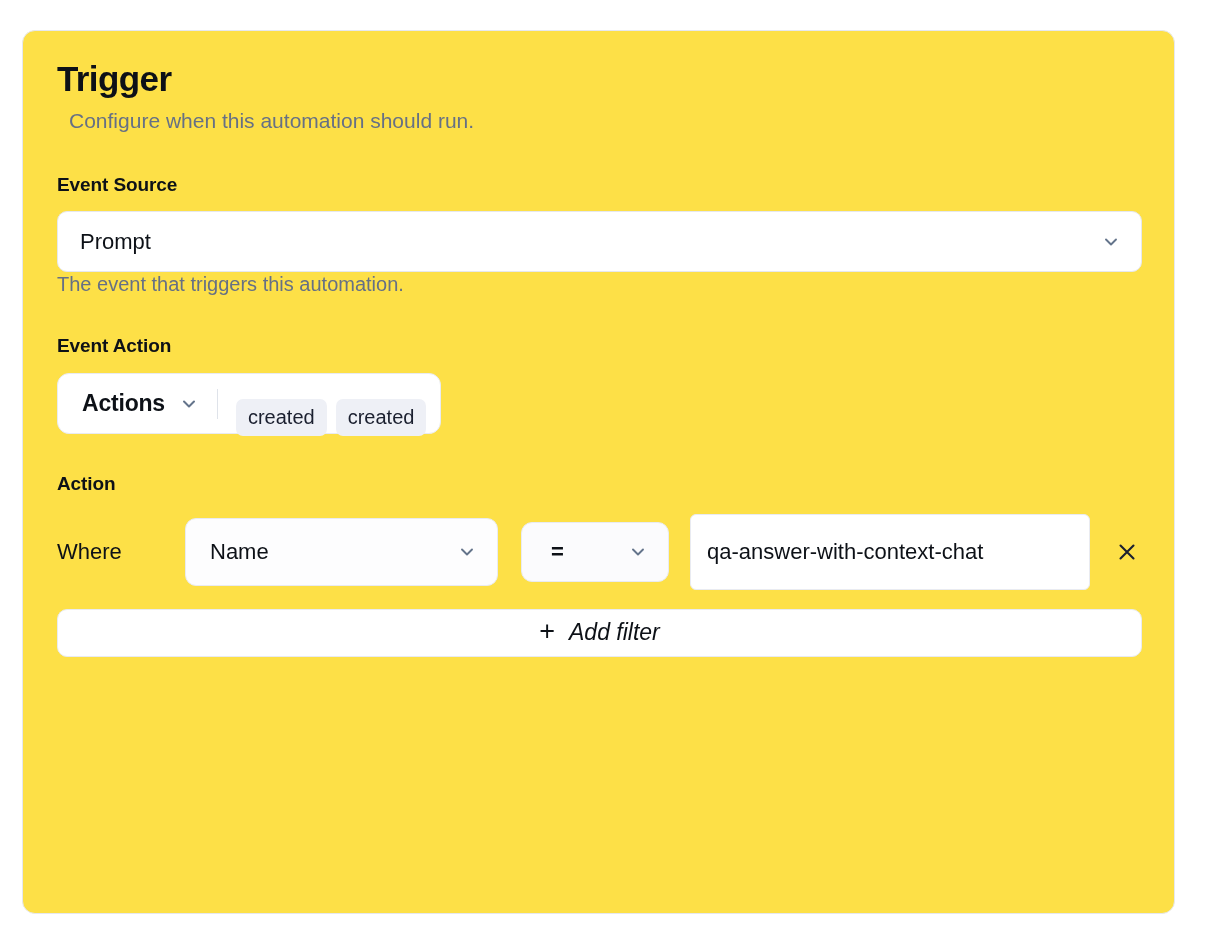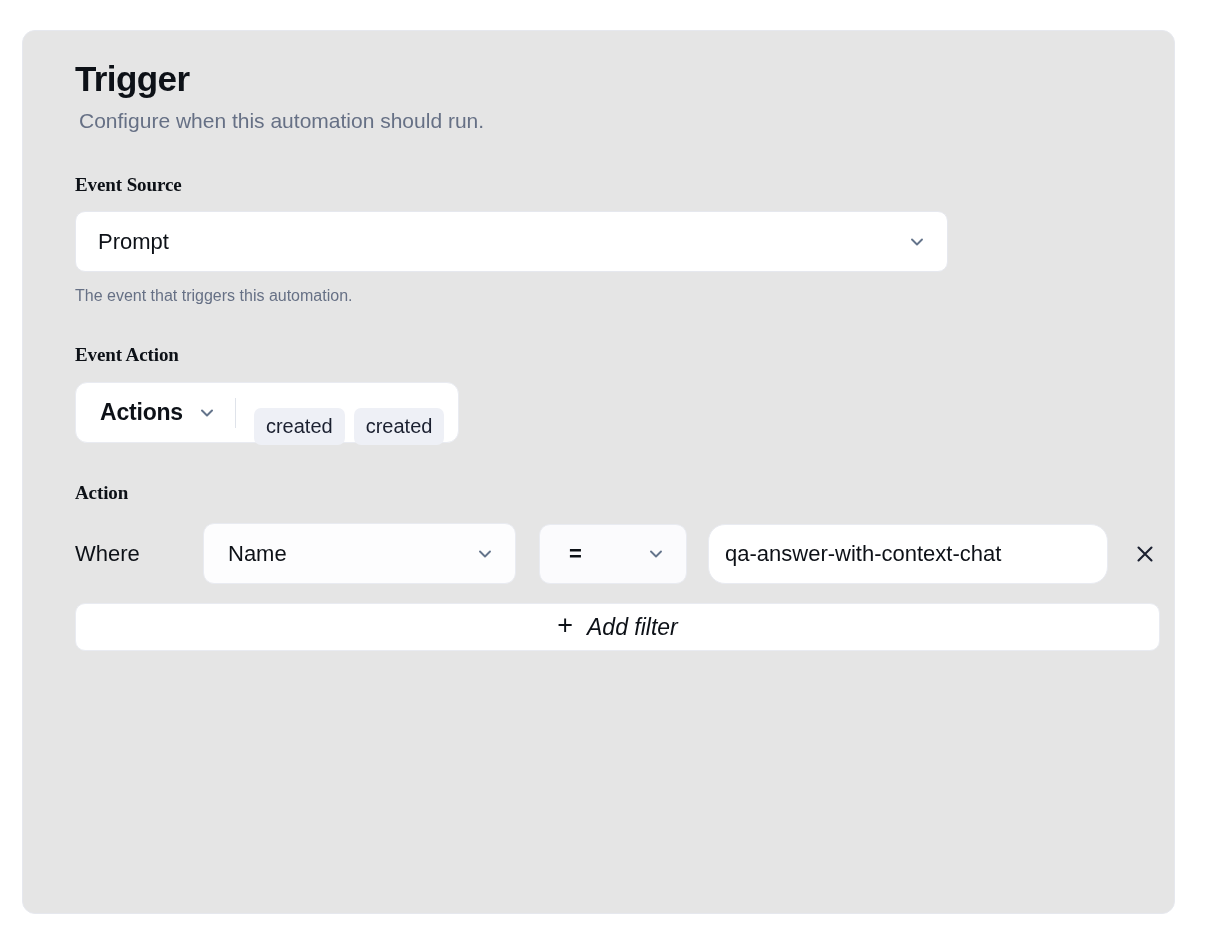--- a/index.html
+++ b/index.html
@@ -29,10 +29,10 @@
     top: 30px;
     width: 1153px;
     height: 884px;
-    background: #e5e5e5;
+    background: #fde047;
     border: 1px solid #e6e8ee;
     border-radius: 13px;
-    padding: 28px 34px 0 52px;
+    padding: 28px 34px 0 34px;
   }
 
   .card-title {

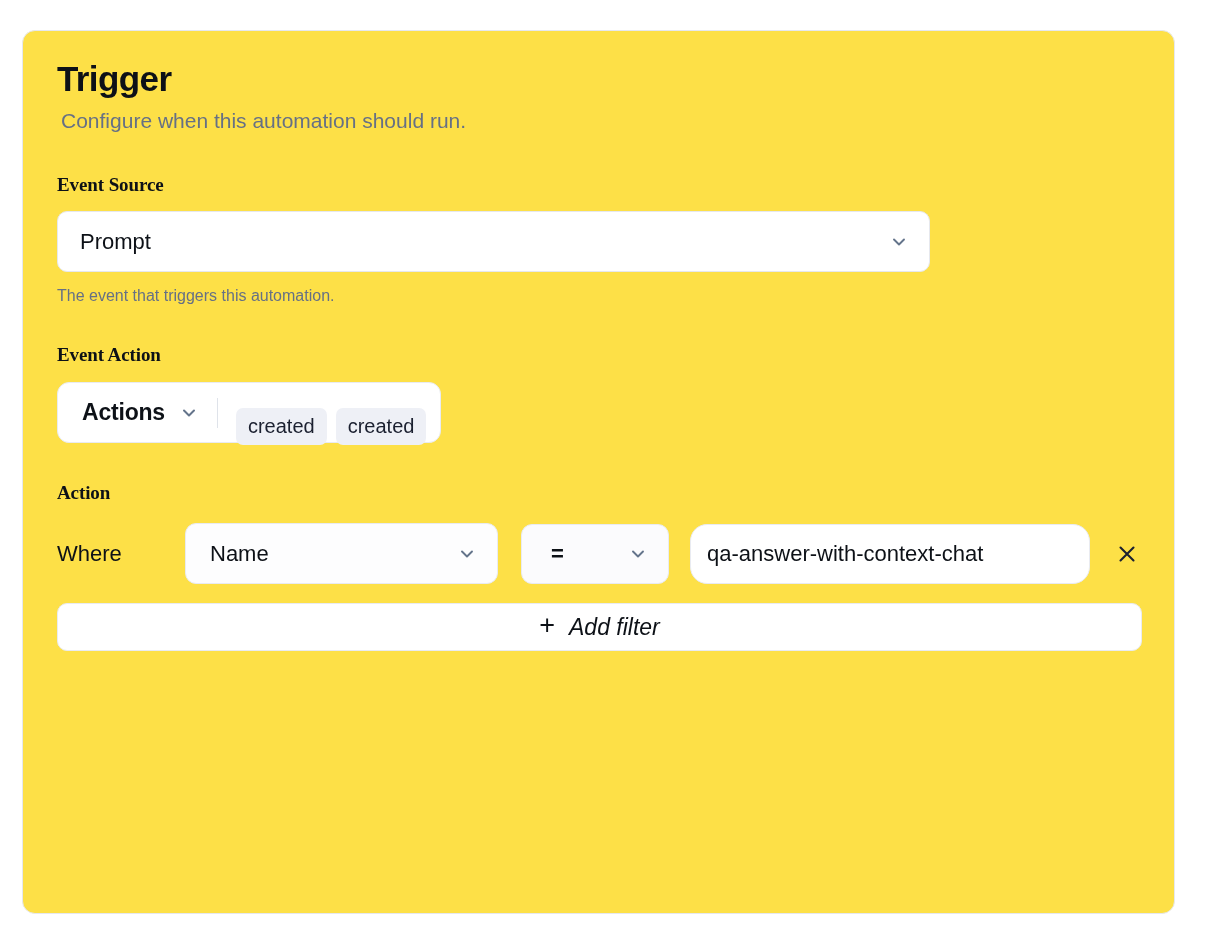--- a/index.html
+++ b/index.html
@@ -47,7 +47,7 @@
   .card-subtitle {
     font-size: 21px;
     color: #667085;
-    margin: 9px 0 0 4px;
+    margin: 9px 0 0 12px;
     line-height: 1.25;
   }
 

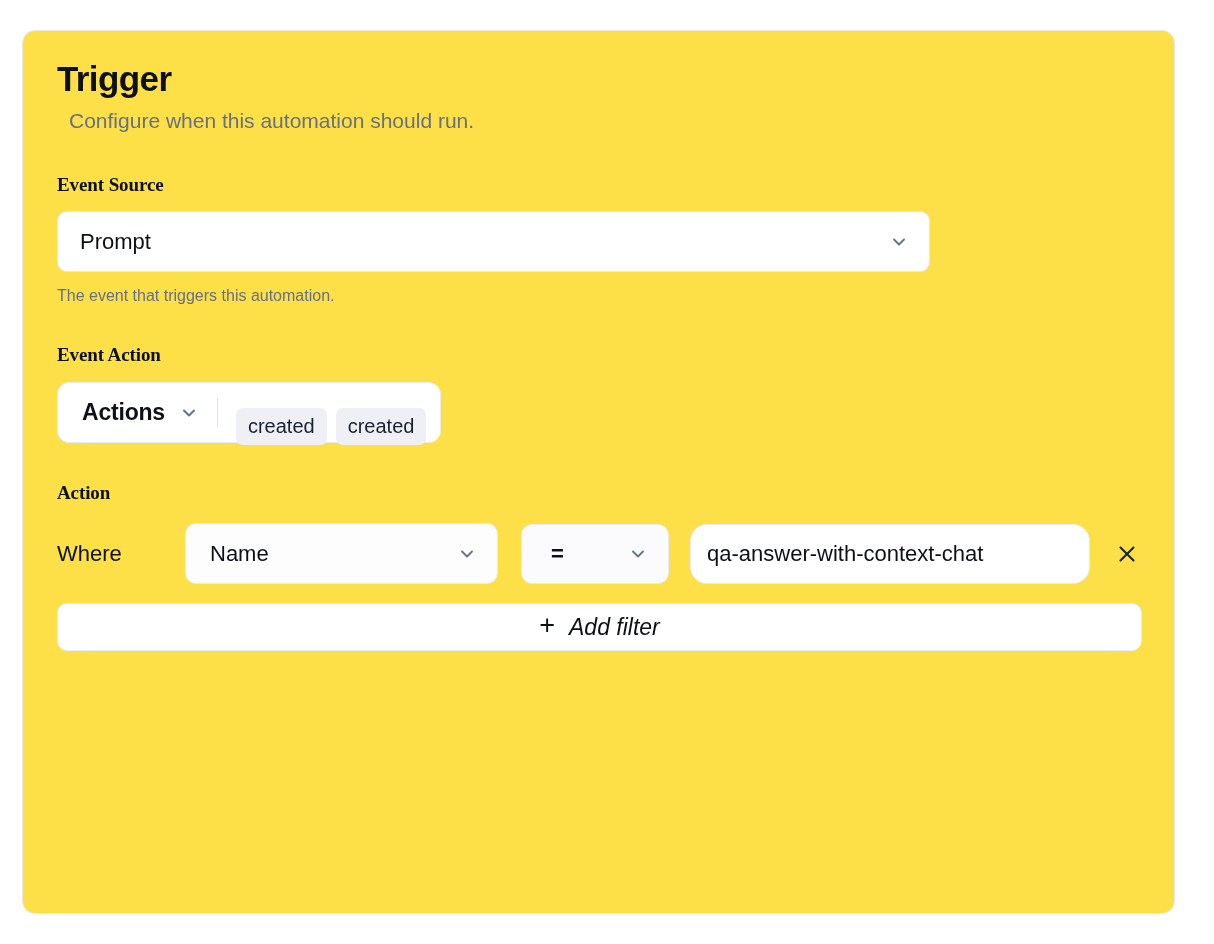--- a/index.html
+++ b/index.html
@@ -59,7 +59,6 @@
     color: #0d1117;
     line-height: 1.2;
     letter-spacing: -0.1px;
-    font-family: Liberation Serif, serif;
   }
   .field-help {
     font-size: 16px;

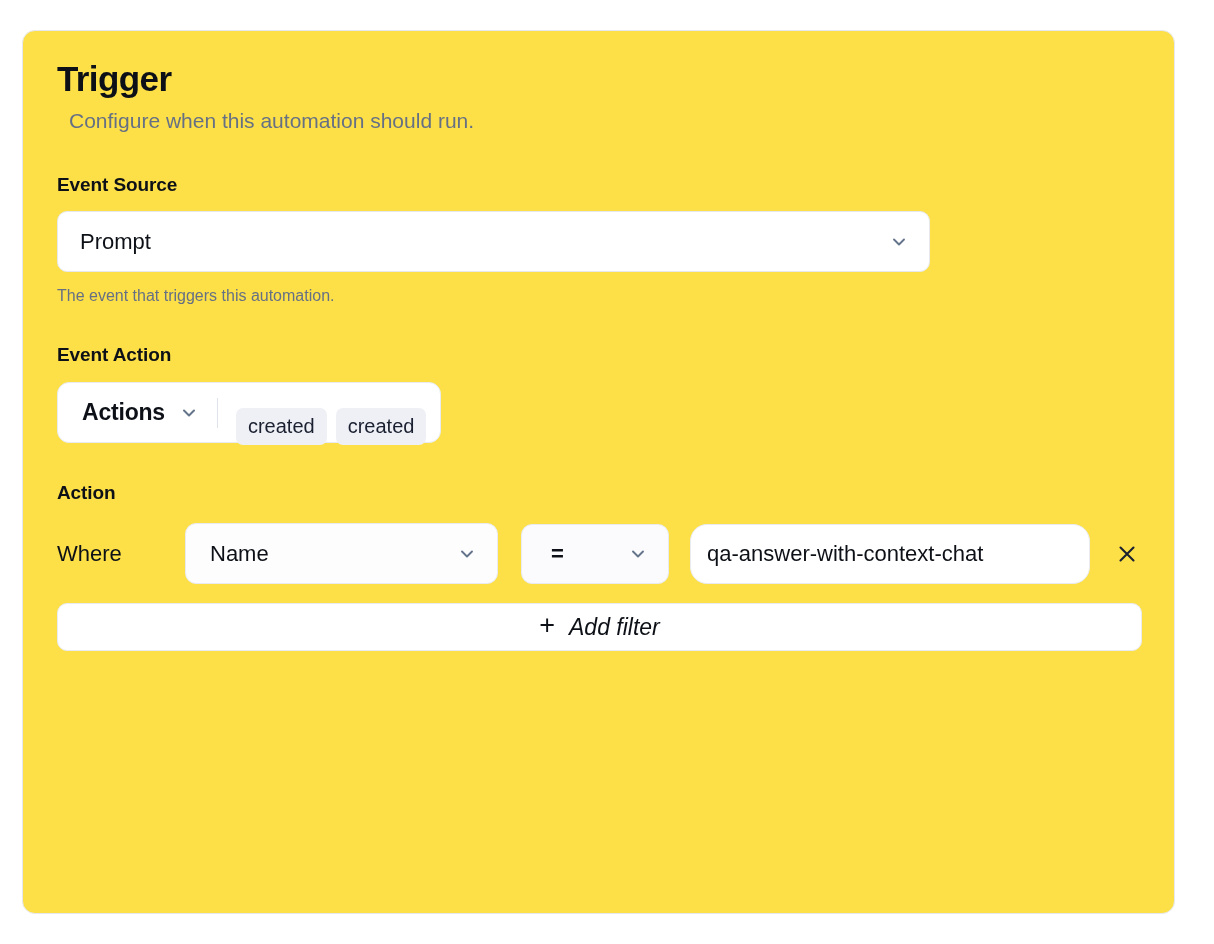--- a/index.html
+++ b/index.html
@@ -70,7 +70,7 @@
   
   .select-full {
     margin-top: 15px;
-    width: 873px;
+    width: 1085px;
     height: 61px;
     border: 1px solid #e6e8ee;
     border-radius: 10px;

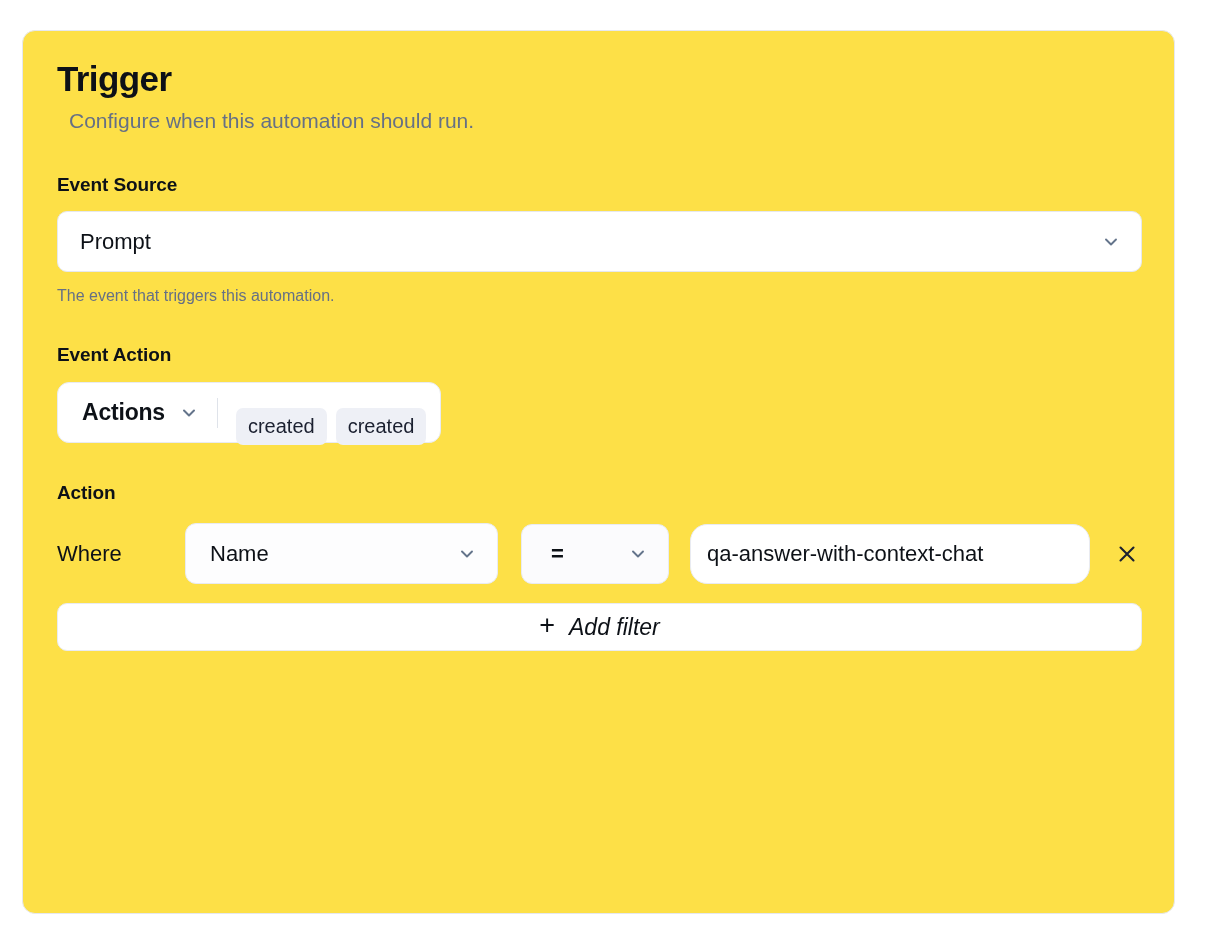--- a/index.html
+++ b/index.html
@@ -61,9 +61,8 @@
     letter-spacing: -0.1px;
   }
   .field-help {
-    font-size: 16px;
+    font-size: 20px;
     color: #667085;
-    margin-top: 14px;
     line-height: 1.2;
   }
 

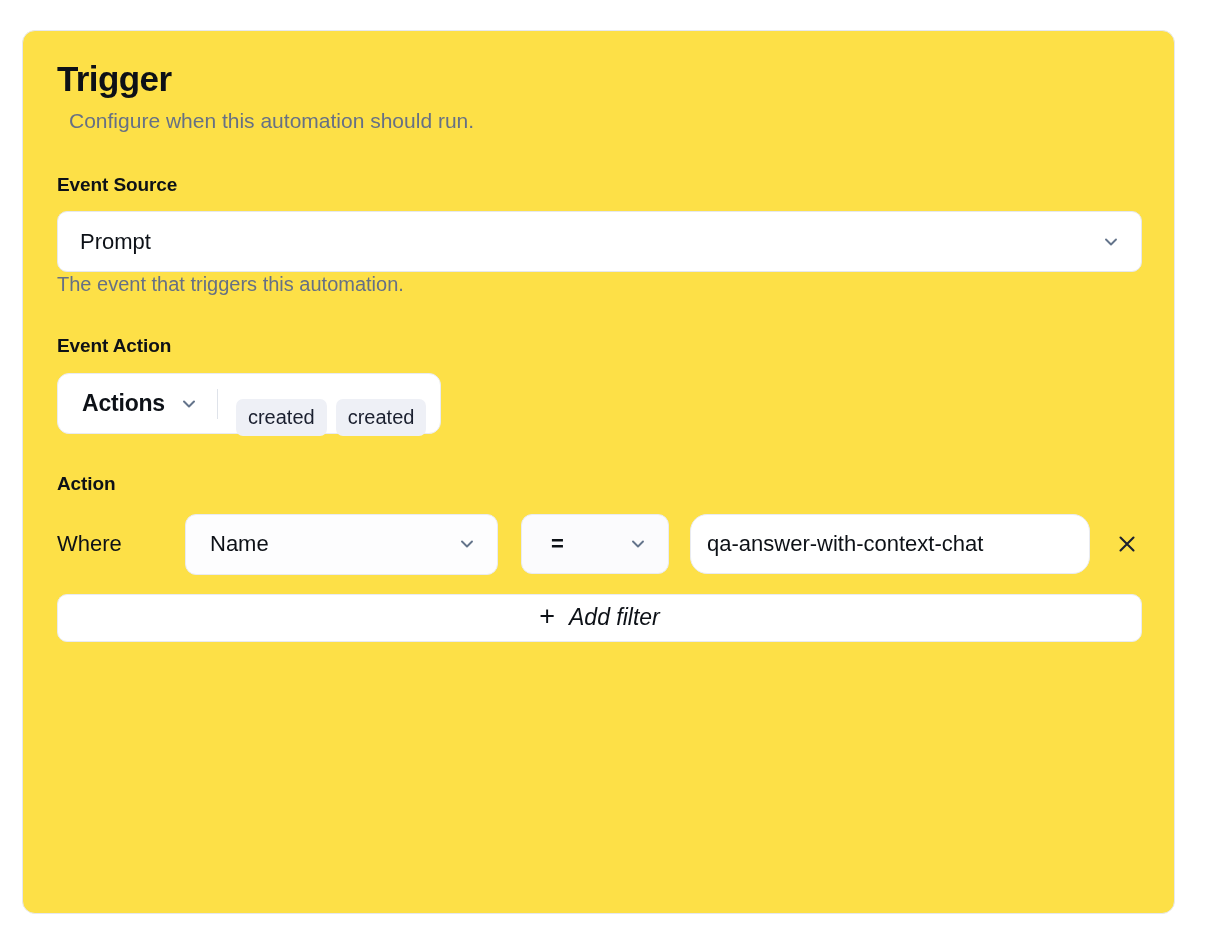--- a/index.html
+++ b/index.html
@@ -151,7 +151,7 @@
   }
   .sel-field {
     width: 313px;
-    height: 61px;
+    height: 68px;
     border: 1px solid #e9ebf1;
     border-radius: 11px;
     background: #fdfdfe;

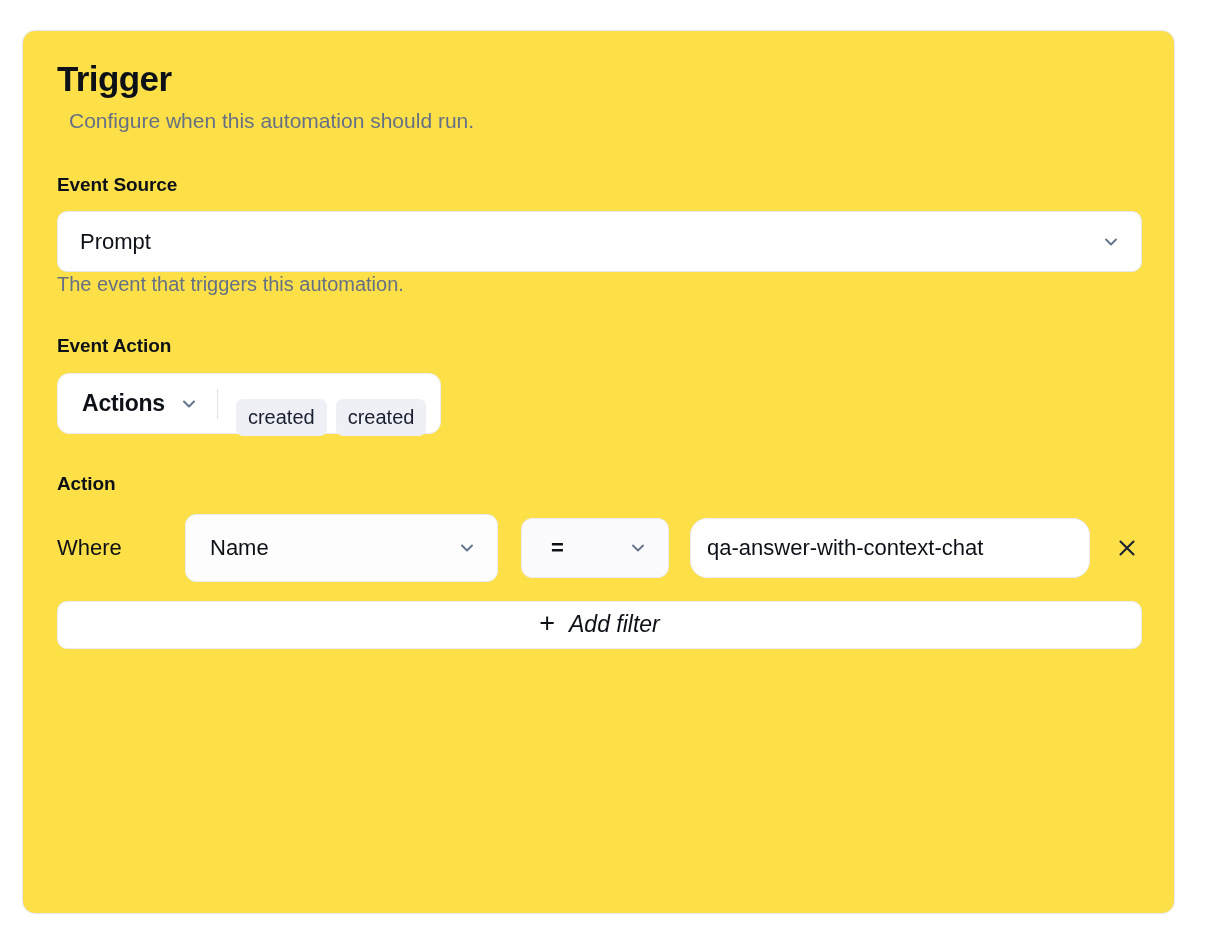--- a/index.html
+++ b/index.html
@@ -188,9 +188,9 @@
   .val-input {
     margin-left: 17px;
     width: 400px;
-    height: 60px;
-    border: 1px solid #e9ebf1;
-    border-radius: 17px;
+    height: 76px;
+    border: 1px solid #e9ebf1;
+    border-radius: 6px;
     background: #ffffff;
     display: flex;
     align-items: center;

